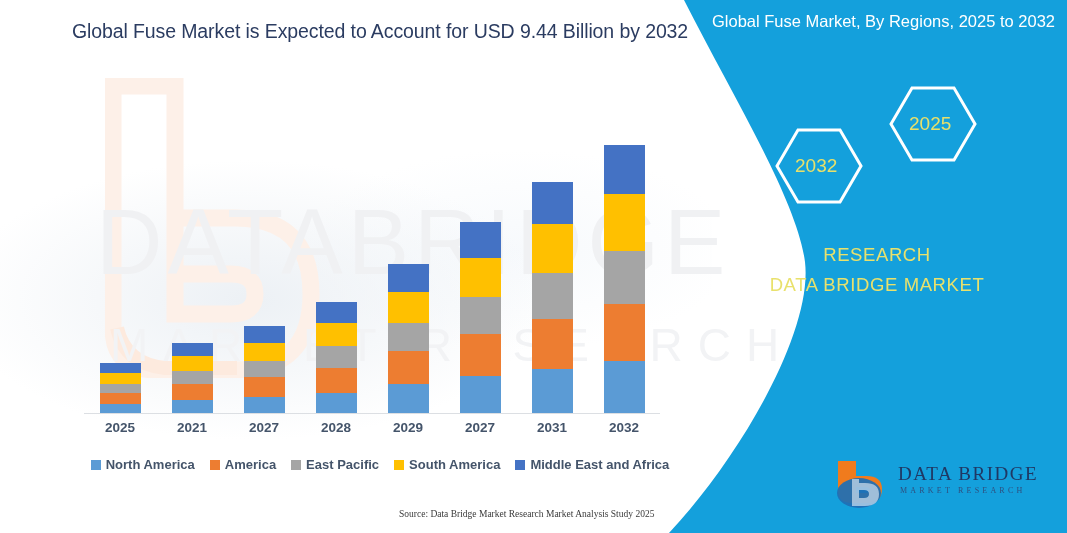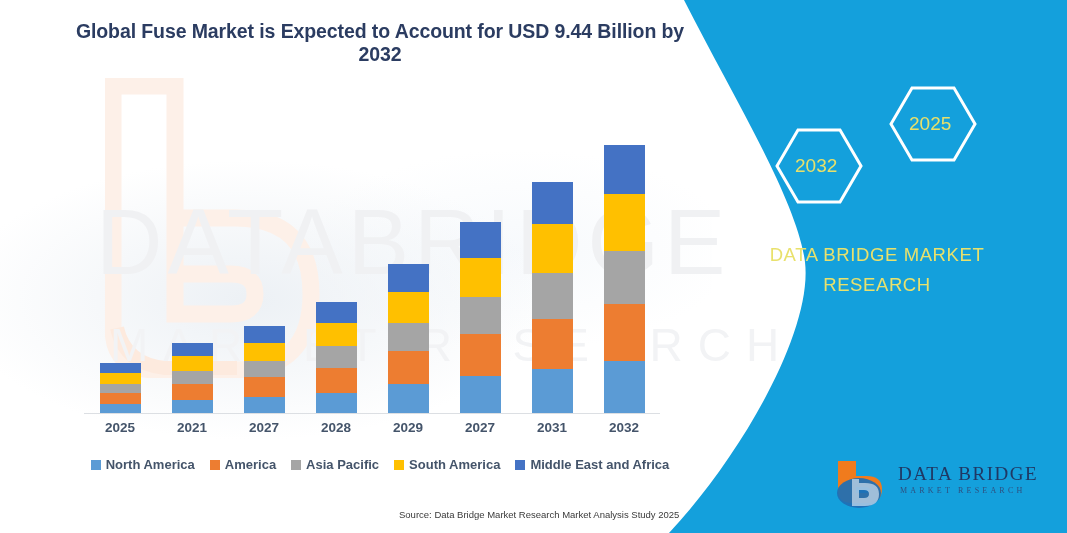--- a/index.html
+++ b/index.html
@@ -63,7 +63,7 @@
     text-align: center;
     font-size: 19.5px;
     color: #2b3c61;
-    font-weight: 700;
+    font-weight: 400;
     letter-spacing: -0.1px;
   }
   .axis-line {

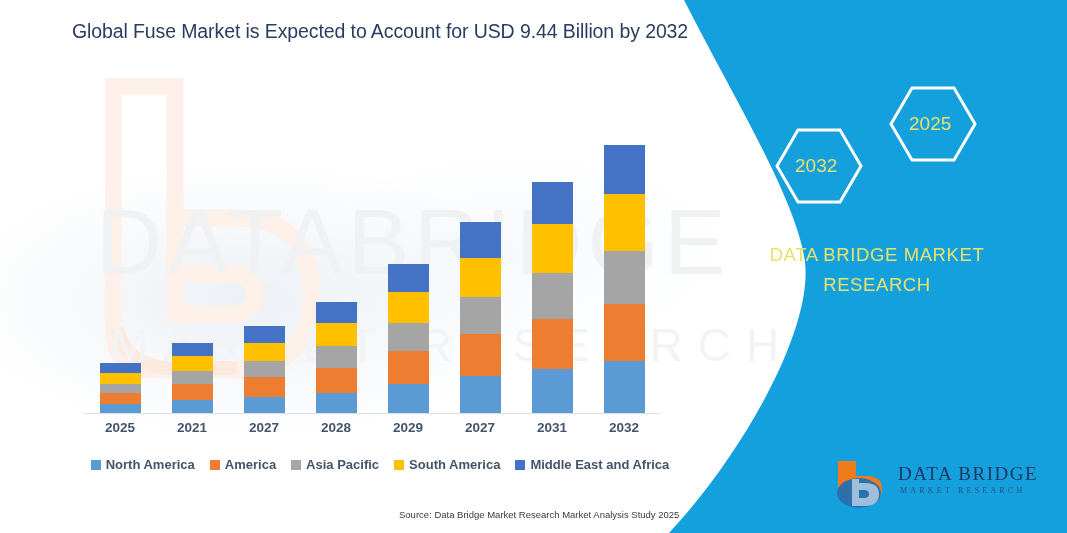--- a/index.html
+++ b/index.html
@@ -322,6 +322,7 @@
     </svg>
 
     <div class="panel-content">
+      <div class="panel-title">Global Fuse Market, By Regions, 2025 to 2032</div>
 
       <div class="hex-wrap">
         <svg width="420" height="130" viewBox="0 0 420 130">

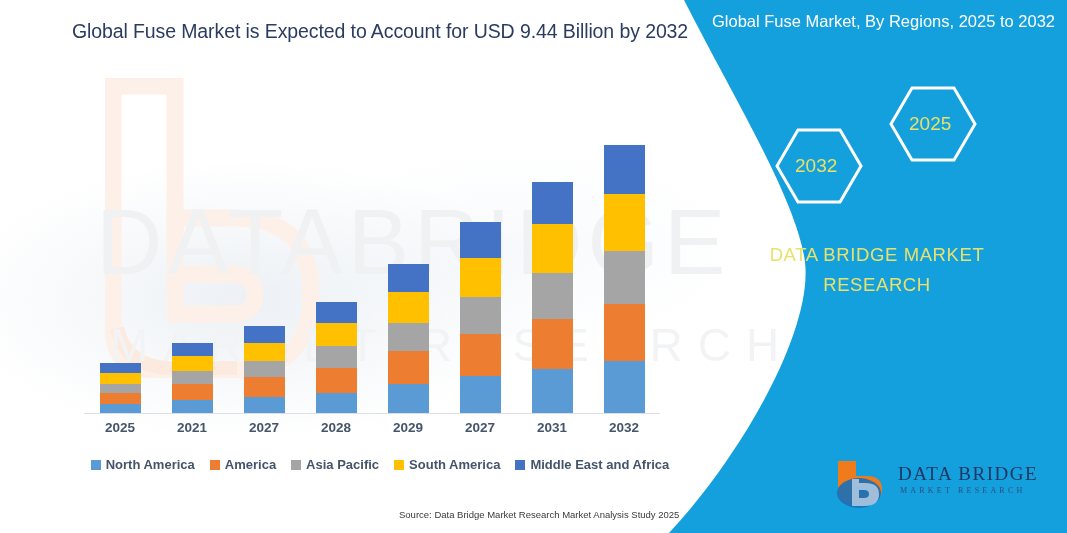--- a/index.html
+++ b/index.html
@@ -334,8 +334,8 @@
       </div>
 
       <div class="brand">
+        <div>RESEARCH</div>
         <div>DATA BRIDGE MARKET</div>
-        <div>RESEARCH</div>
       </div>
 
       <div class="logo">

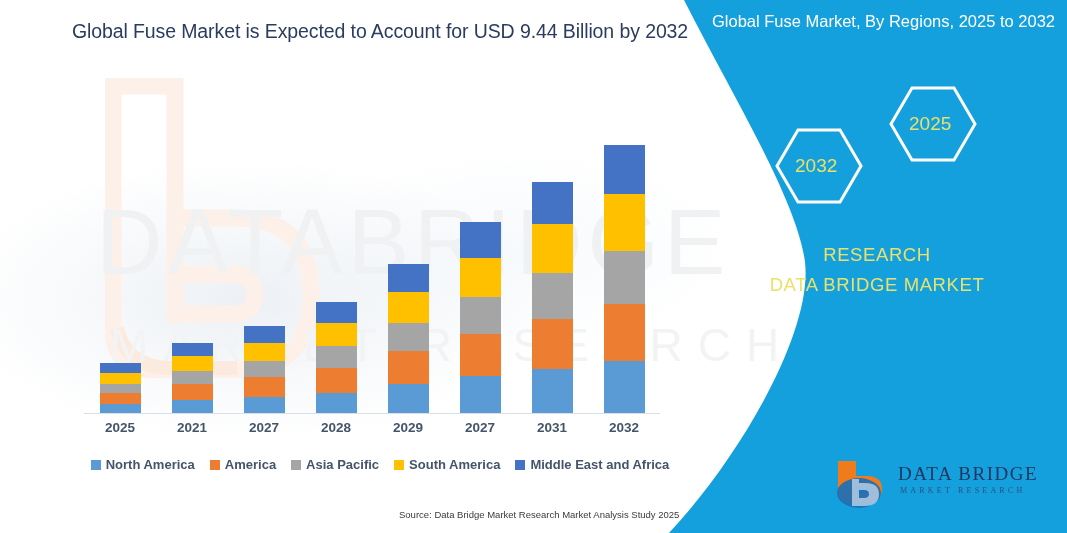--- a/index.html
+++ b/index.html
@@ -302,7 +302,7 @@
       </div>
       <div class="legend-item">
         <span class="swatch" style="background: rgb(165, 165, 165);"></span>
-        <span>Asia Pacific</span>
+        <span>East Pacific</span>
       </div>
       <div class="legend-item">
         <span class="swatch" style="background: rgb(255, 192, 0);"></span>

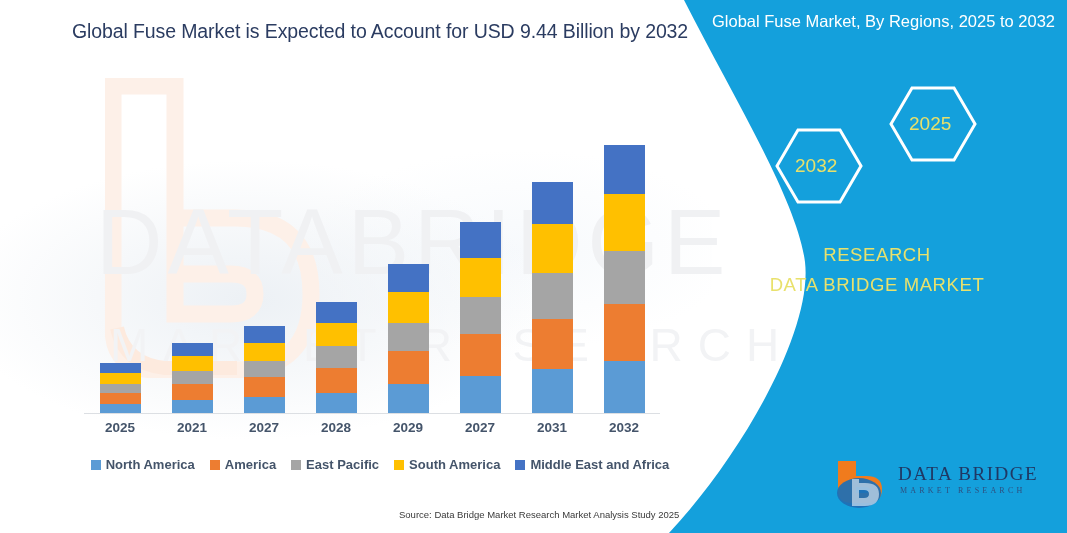--- a/index.html
+++ b/index.html
@@ -133,7 +133,7 @@
   .footer-right {
     position: absolute;
     left: 399px; top: 509px;
-    font-family: Liberation Sans, sans-serif;
+    font-family: Liberation Serif, serif;
     font-size: 9.5px;
     color: #3a3a3a;
     white-space: nowrap;

